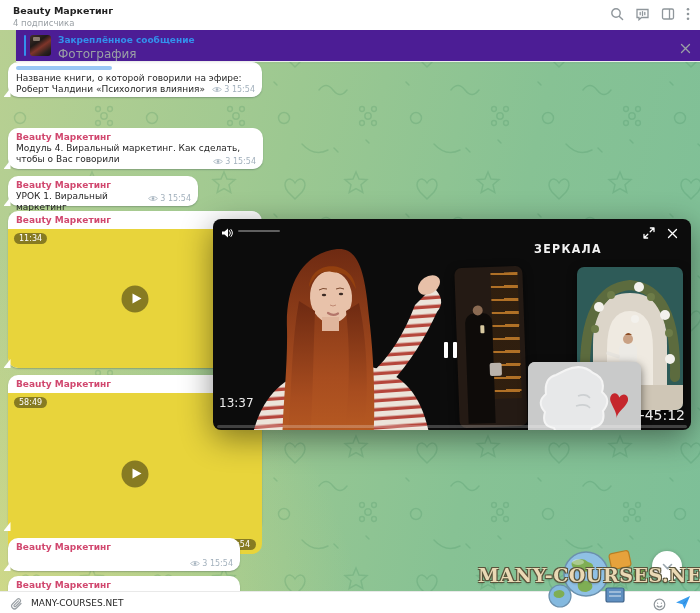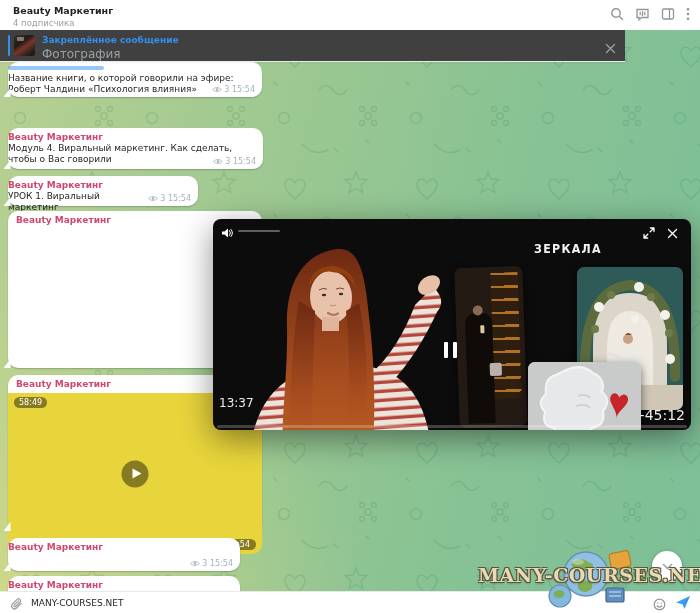--- a/index.html
+++ b/index.html
@@ -15,7 +15,7 @@
   .h-icons svg{display:block}
 
   
-  .pinned{position:absolute;left:0;top:30px;width:625px;height:32px;background:#404040;z-index:12;
+  .pinned{position:absolute;left:16px;top:30px;width:684px;height:32px;background:#4c1d95;z-index:12;
           border-bottom:1px solid #ececec;box-shadow:0 1px 2px rgba(0,0,0,.05)}
   .pin-bar{position:absolute;left:8px;top:5px;width:2px;height:21px;border-radius:1px;background:#3390ec}
   .pin-thumb{position:absolute;left:14px;top:5px;width:21px;height:21px;border-radius:3px;overflow:hidden;

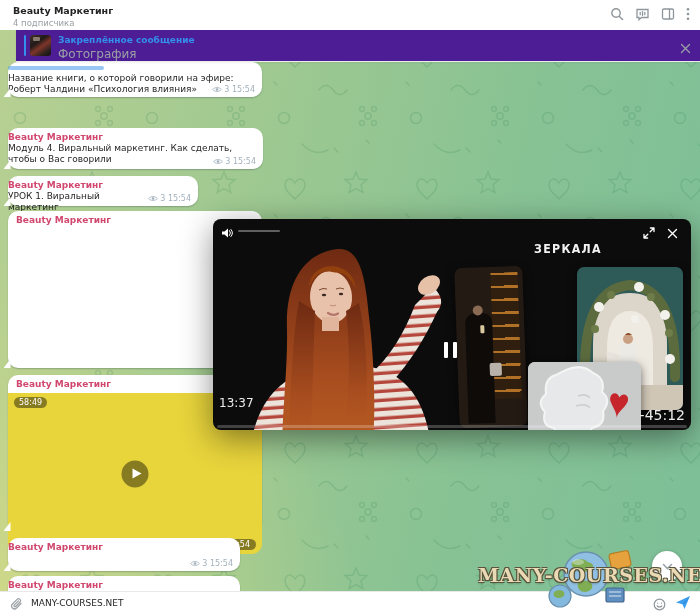--- a/index.html
+++ b/index.html
@@ -37,7 +37,7 @@
       box-shadow:0 1px 1.5px rgba(16,35,47,.25)}
   .bb::after{content:"";position:absolute;left:-4.5px;bottom:0;width:7px;height:9px;background:#fff;
       clip-path:polygon(0 100%,100% 0,100% 100%)}
-  .bb .inner{position:relative;padding:4px 8px 4px 0;height:100%}
+  .bb .inner{position:relative;padding:4px 8px 4px 8px;height:100%}
   .txt{font-size:9px;line-height:11px;color:#262626}
   .sender{font-size:9px;line-height:11px;font-weight:bold;color:#d1486f;white-space:nowrap}
   .meta{position:absolute;right:7px;bottom:3px;display:flex;align-items:center;gap:2.5px;

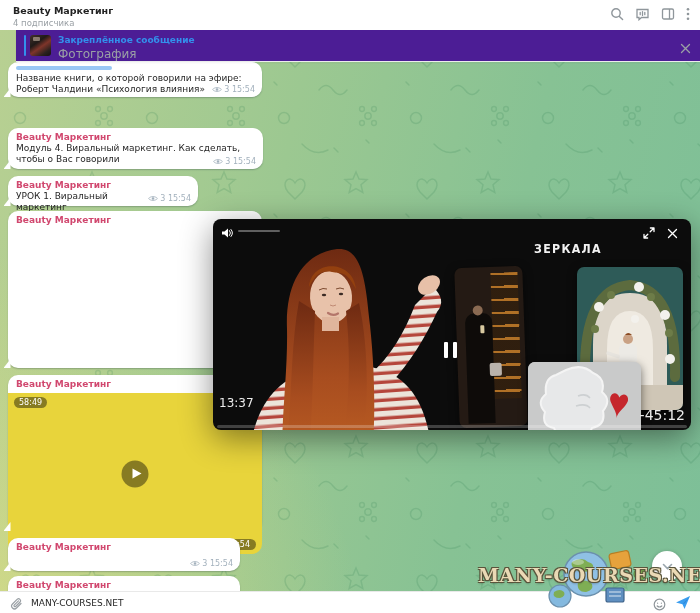--- a/index.html
+++ b/index.html
@@ -243,6 +243,12 @@
   <div class="bb b4 bb-video">
     <div class="v-head">
       <div class="sender">Beauty Маркетинг</div>
+    </div>
+    <div class="v-media">
+      <span class="v-dur">11:34</span>
+      <span class="v-play">
+          <i></i>
+        </span>
     </div>
   </div>
 

